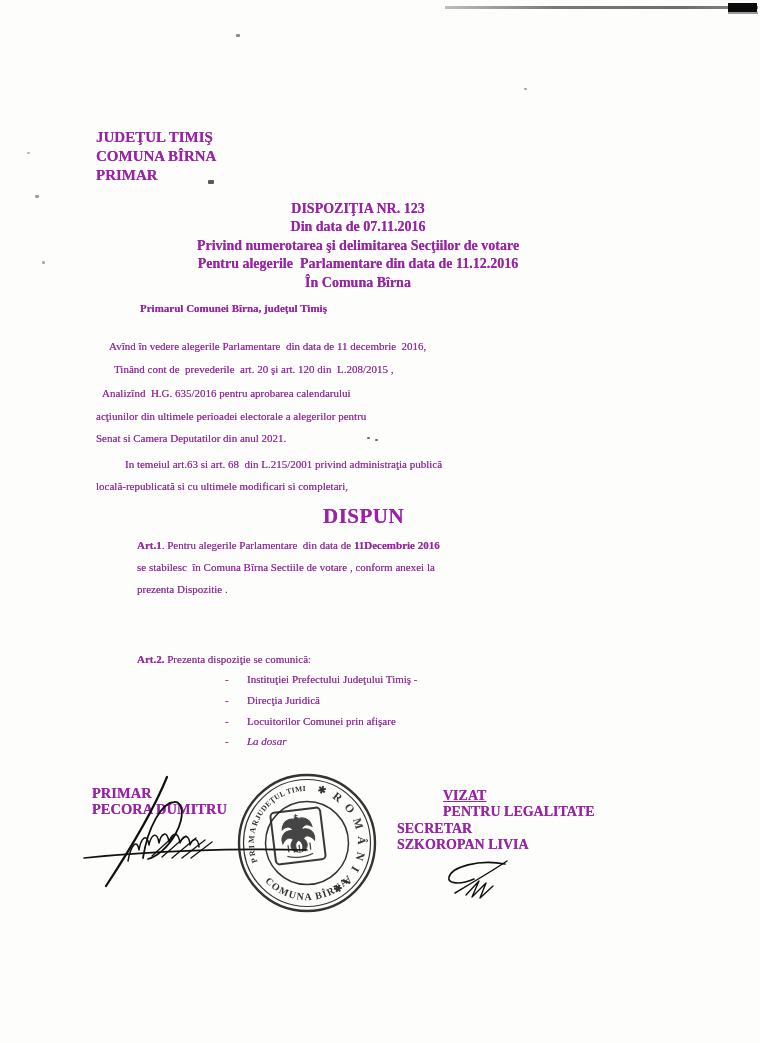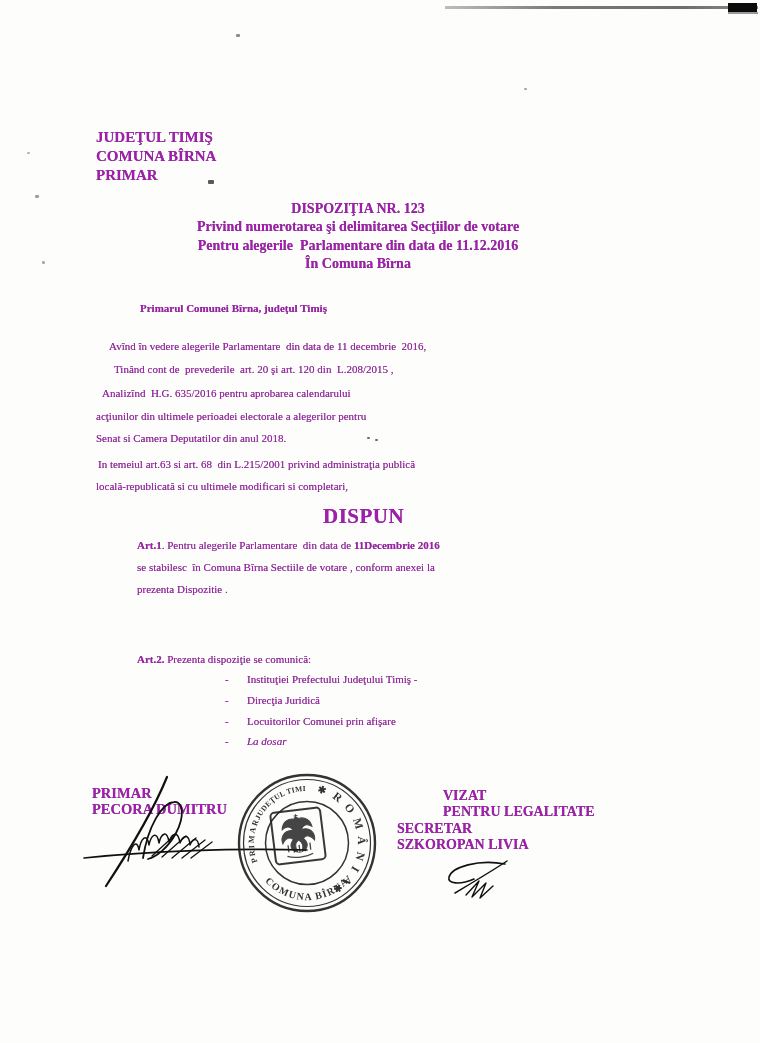--- a/index.html
+++ b/index.html
@@ -51,6 +51,7 @@
 
   <div class="title-block ink">
     <div>DISPOZIŢIA NR. 123</div>
+    <div>Din data de 07.11.2016</div>
     <div>Privind numerotarea şi delimitarea Secţiilor de votare</div>
     <div>Pentru alegerile  Parlamentare din data de 11.12.2016</div>
     <div>În Comuna Bîrna</div>

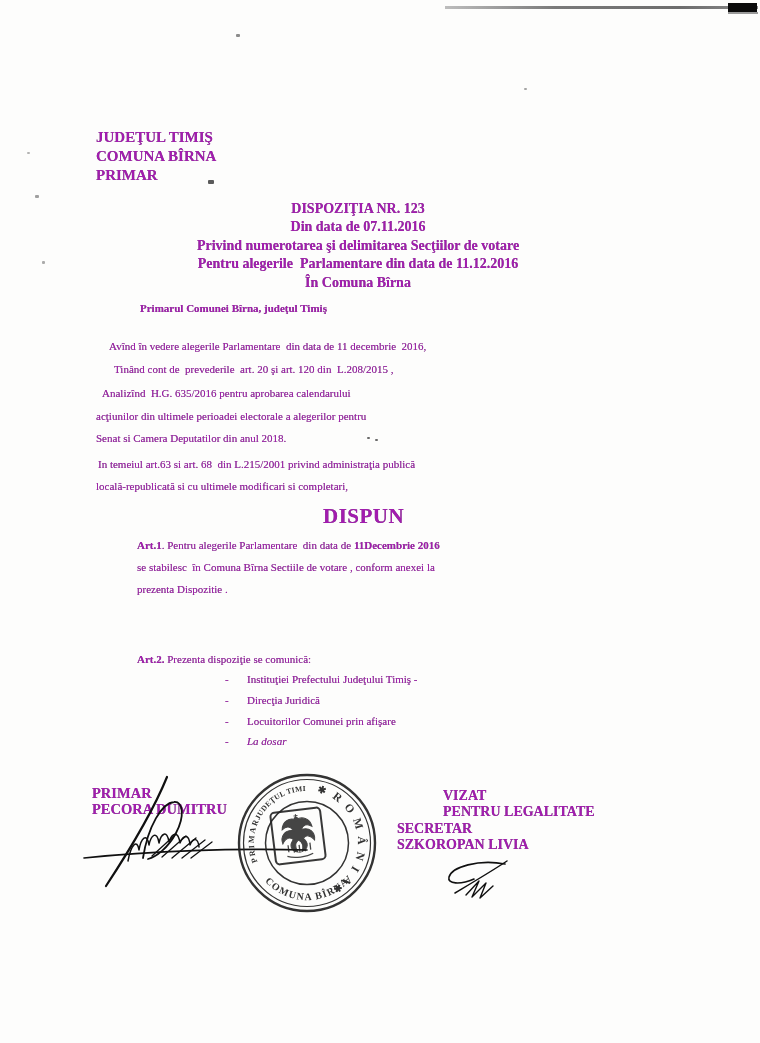--- a/index.html
+++ b/index.html
@@ -63,7 +63,7 @@
   <div class="line body-txt ink" style="left:114px;top:363px;">Tinând cont de  prevederile  art. 20 şi art. 120 din  L.208/2015 ,</div>
   <div class="line body-txt ink" style="left:102px;top:387px;">Analizînd  H.G. 635/2016 pentru aprobarea calendarului</div>
   <div class="line body-txt ink" style="left:96px;top:410px;">acţiunilor din ultimele perioadei electorale a alegerilor pentru</div>
-  <div class="line body-txt ink" style="left:96px;top:432px;">Senat si Camera Deputatilor din anul 2018.</div>
+  <div class="line body-txt ink" style="left:96px;top:432px;">Senat si Camera Deputatilor din anul 2021.</div>
   <div class="line body-txt ink" style="left:98px;top:458px;font-family:Liberation Serif, serif;">In temeiul art.63 si art. 68  din L.215/2001 privind administraţia publică</div>
   <div class="line body-txt ink" style="left:96px;top:480px;">locală-republicată si cu ultimele modificari si completari,</div>
 

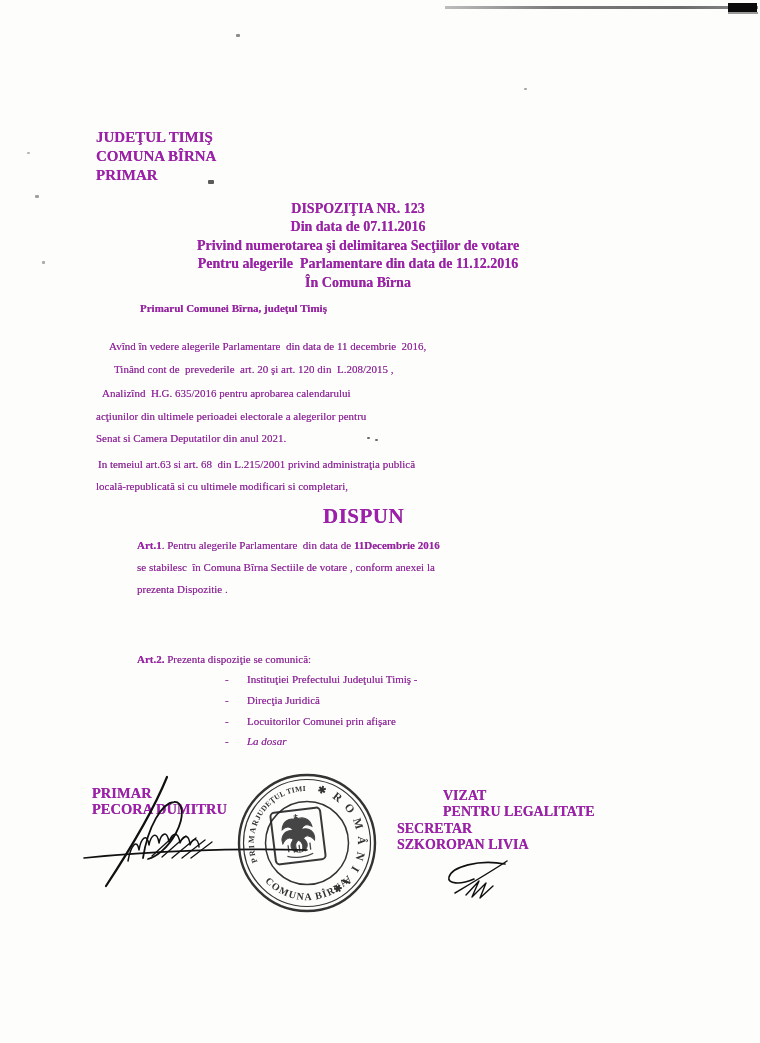--- a/index.html
+++ b/index.html
@@ -64,7 +64,7 @@
   <div class="line body-txt ink" style="left:102px;top:387px;">Analizînd  H.G. 635/2016 pentru aprobarea calendarului</div>
   <div class="line body-txt ink" style="left:96px;top:410px;">acţiunilor din ultimele perioadei electorale a alegerilor pentru</div>
   <div class="line body-txt ink" style="left:96px;top:432px;">Senat si Camera Deputatilor din anul 2021.</div>
-  <div class="line body-txt ink" style="left:98px;top:458px;font-family:Liberation Serif, serif;">In temeiul art.63 si art. 68  din L.215/2001 privind administraţia publică</div>
+  <div class="line body-txt ink" style="left:125px;top:458px;font-family:Liberation Serif, serif;">In temeiul art.63 si art. 68  din L.215/2001 privind administraţia publică</div>
   <div class="line body-txt ink" style="left:96px;top:480px;">locală-republicată si cu ultimele modificari si completari,</div>
 
   <div class="line b ink" style="left:323px;top:504px;font-size:21px;letter-spacing:.5px;">DISPUN</div>

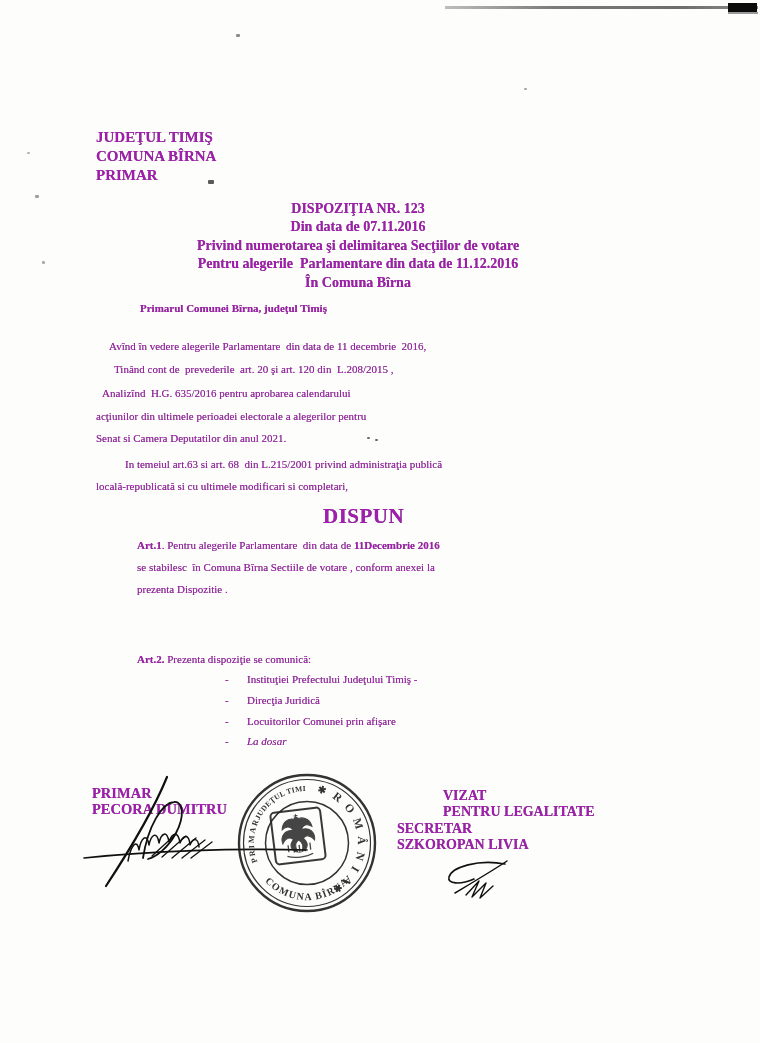--- a/index.html
+++ b/index.html
@@ -87,7 +87,7 @@
   <div class="line sig ink" style="left:92px;top:785px;font-size:14.5px;">PRIMAR</div>
   <div class="line sig ink" style="left:92px;top:801px;font-size:14.5px;">PECORA DUMITRU</div>
 
-  <div class="line sig ink" style="left:443px;top:788px;">VIZAT</div>
+  <div class="line sig ink" style="left:443px;top:788px;text-decoration:underline;">VIZAT</div>
   <div class="line sig ink" style="left:443px;top:804px;">PENTRU LEGALITATE</div>
   <div class="line sig ink" style="left:397px;top:821px;">SECRETAR</div>
   <div class="line sig ink" style="left:397px;top:837px;">SZKOROPAN LIVIA</div>

